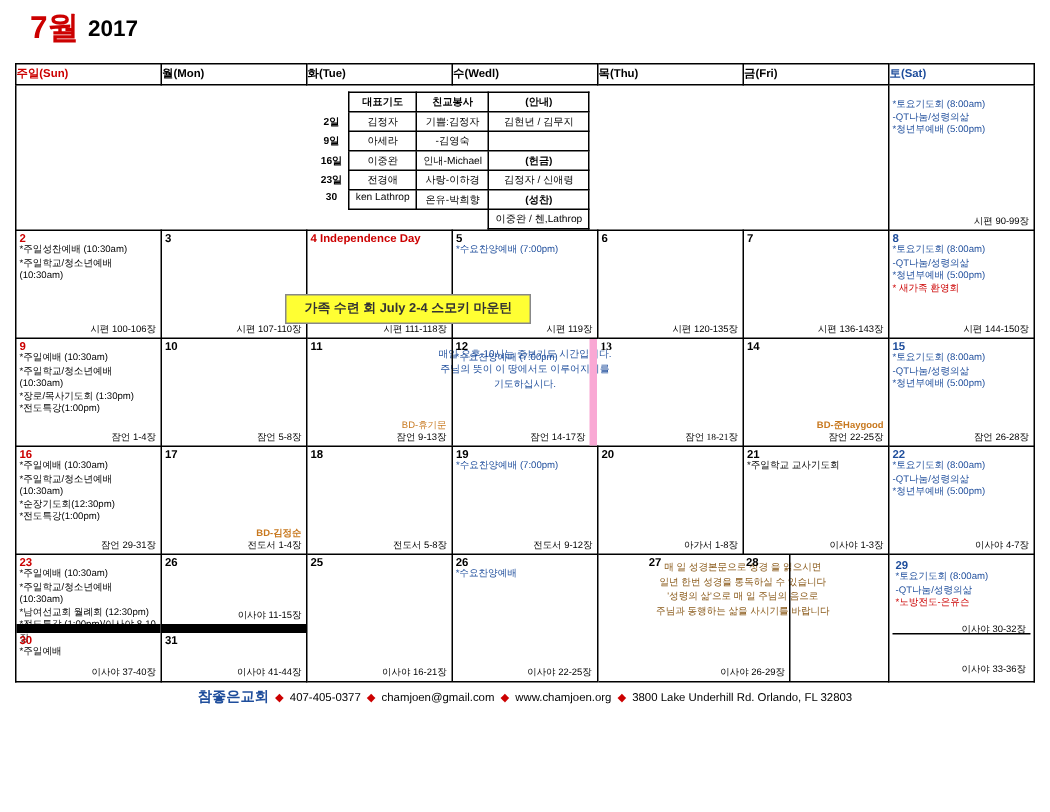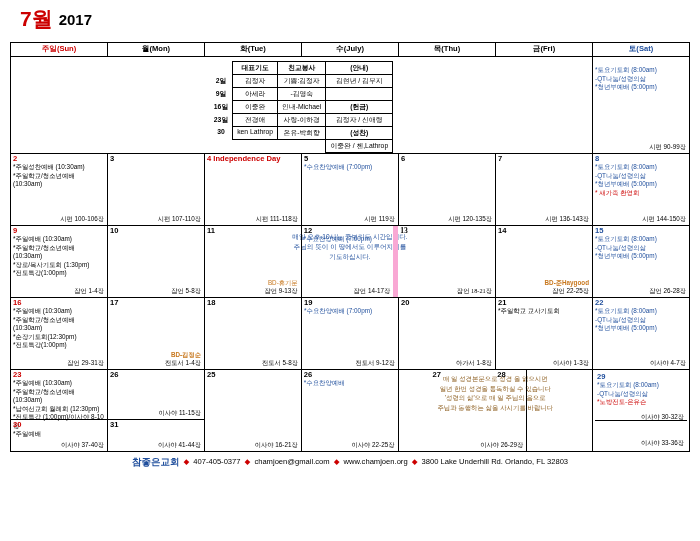--- a/index.html
+++ b/index.html
@@ -30,7 +30,7 @@
   
   table.cal { width:680px; border-collapse:collapse; table-layout:fixed; margin-top:2px; }
   table.cal td, table.cal th { border:1px solid #000; vertical-align:top; }
-  th.dow { height:14px; font-size:7.6px; font-weight:bold; padding:1px 0 1px 0; text-align:center; }
+  th.dow { height:14px; font-size:7.6px; font-weight:bold; padding:1px 0 1px 0; text-align:left; }
   th.sun { color:#cc0000; }
   th.sat { color:#1f4e9c; }
   th.wk  { color:#000; }

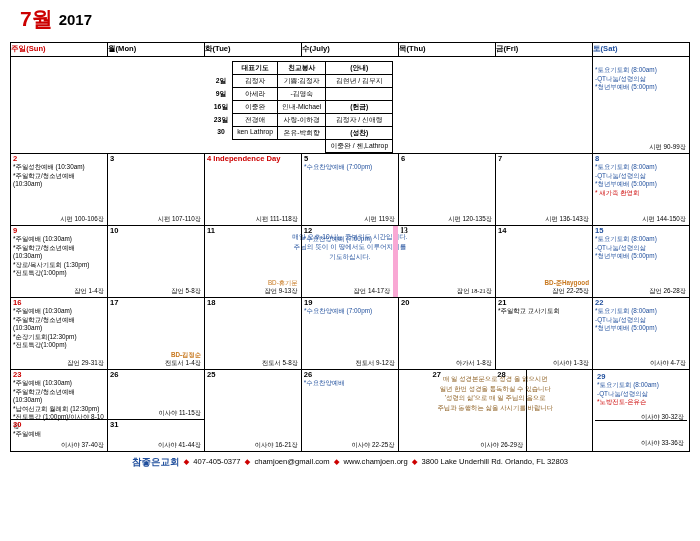--- a/index.html
+++ b/index.html
@@ -118,7 +118,7 @@
       <th class="dow sun">주일(Sun)</th>
       <th class="dow wk">월(Mon)</th>
       <th class="dow wk">화(Tue)</th>
-      <th class="dow wk">수(July)</th>
+      <th class="dow wk">수(Wedl)</th>
       <th class="dow wk">목(Thu)</th>
       <th class="dow wk">금(Fri)</th>
       <th class="dow sat">토(Sat)</th>

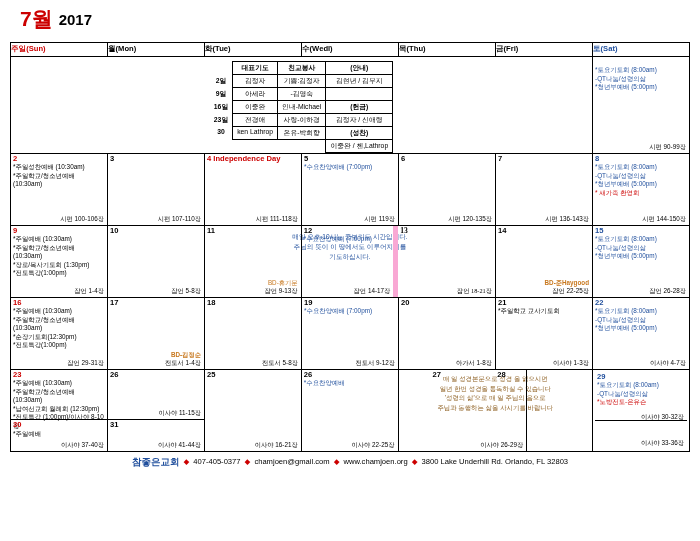--- a/index.html
+++ b/index.html
@@ -382,6 +382,7 @@
   </tbody>
     </table>
 
+  <div class="banner" style="top:196px; left:190px; transform:none;">가족 수련 회  July 2-4 스모키 마운틴</div>
 
   <div class="footer">
     <span class="cname">참좋은교회</span>

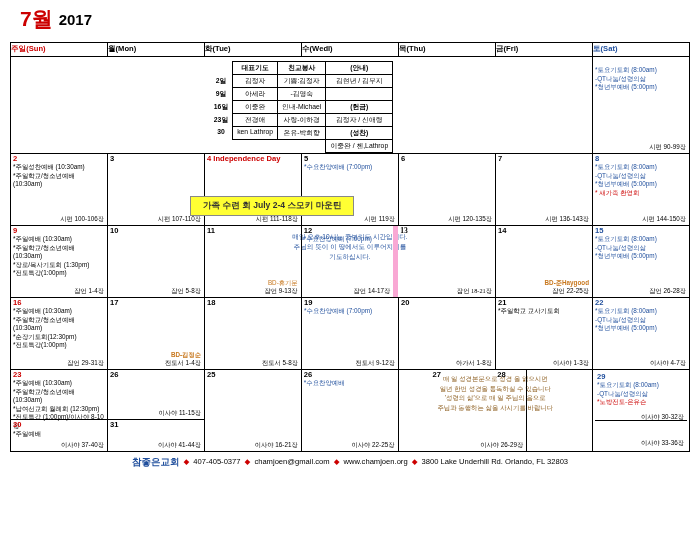--- a/index.html
+++ b/index.html
@@ -81,7 +81,7 @@
 
   
   .halfcell { position:relative; height:100%; }
-  .hc-top { border-bottom:1px solid #000000; height:50%; position:relative; }
+  .hc-top { border-bottom:6px solid #000000; height:50%; position:relative; }
   .hc-bot { height:50%; position:relative; }
 
   

